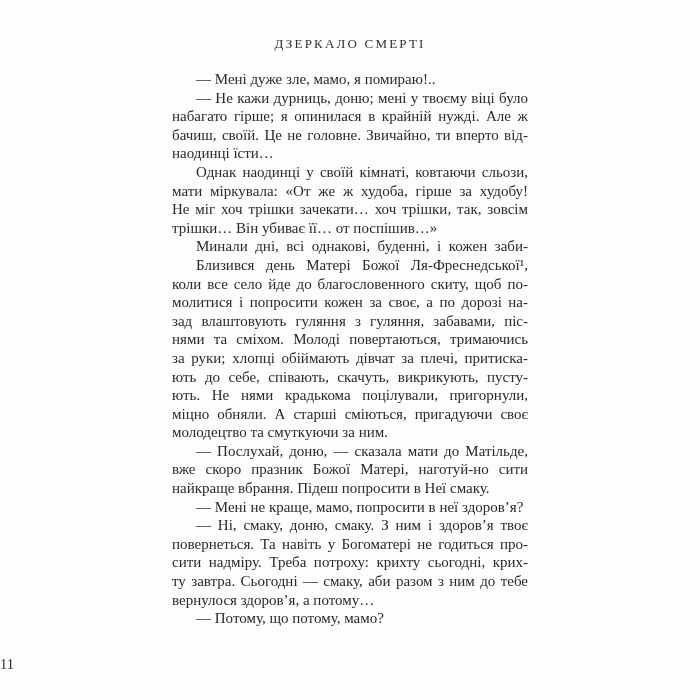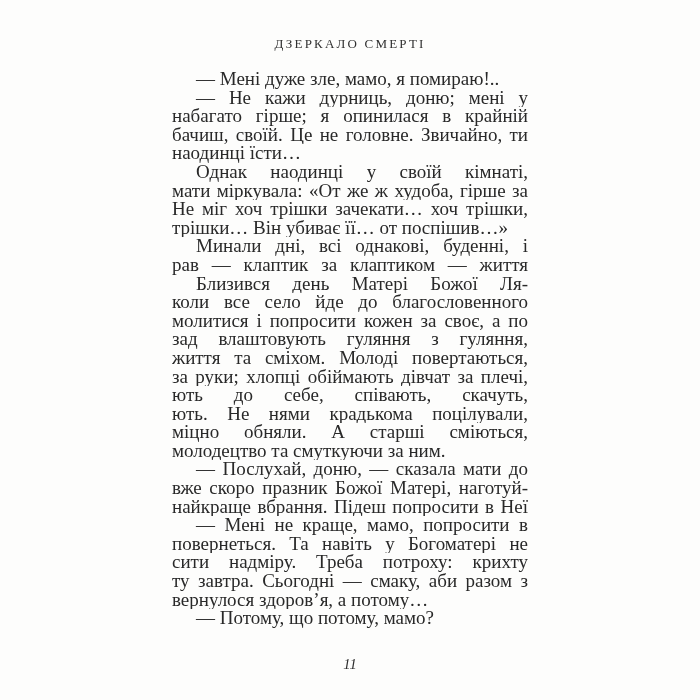--- a/index.html
+++ b/index.html
@@ -27,7 +27,7 @@
     top: 70px;
     left: 172px;
     width: 356px;
-    font-size: 19px;
+    font-size: 15px;
     line-height: 18.6px;
     color: #292929;
   }

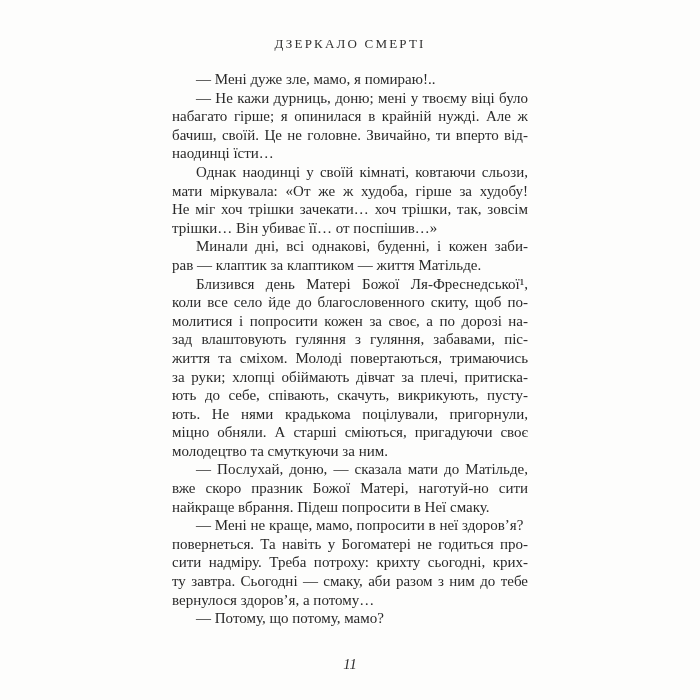--- a/index.html
+++ b/index.html
@@ -67,7 +67,6 @@
     <div class="line">Не міг хоч трішки зачекати… хоч трішки, так, зовсім</div>
     <div class="line end">трішки… Він убиває її… от поспішив…»</div>
     <div class="line indent">Минали дні, всі однакові, буденні, і кожен заби-</div>
-    <div class="line end">рав — клаптик за клаптиком — життя Матільде.</div>
     <div class="line indent">Близився день Матері Божої Ля-Фреснедської¹,</div>
     <div class="line">коли все село йде до благословенного скиту, щоб по-</div>
     <div class="line">молитися і попросити кожен за своє, а по дорозі на-</div>

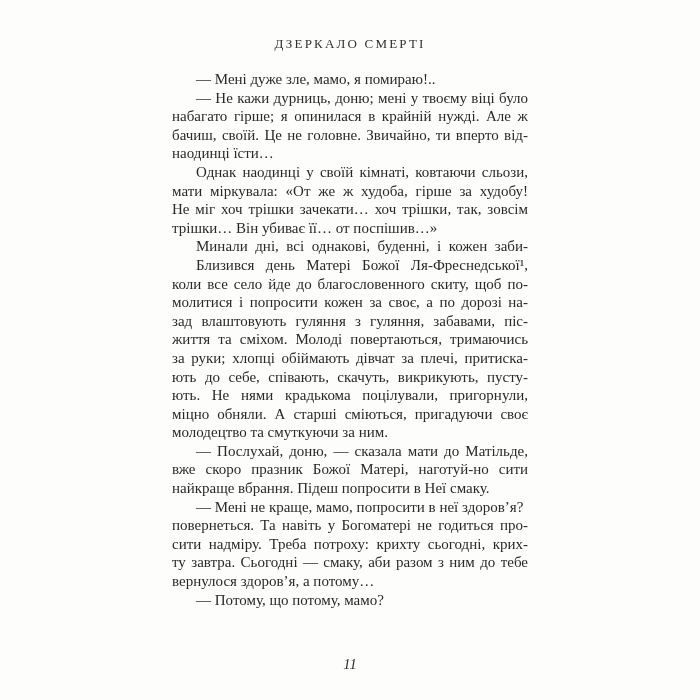--- a/index.html
+++ b/index.html
@@ -71,7 +71,7 @@
     <div class="line">коли все село йде до благословенного скиту, щоб по-</div>
     <div class="line">молитися і попросити кожен за своє, а по дорозі на-</div>
     <div class="line">зад влаштовують гуляння з гуляння, забавами, піс-</div>
-    <div class="line">життя та сміхом. Молоді повертаються, тримаючись</div>
+    <div class="line">нями та сміхом. Молоді повертаються, тримаючись</div>
     <div class="line">за руки; хлопці обіймають дівчат за плечі, притиска-</div>
     <div class="line">ють до себе, співають, скачуть, викрикують, пусту-</div>
     <div class="line">ють. Не нями крадькома поцілували, пригорнули,</div>

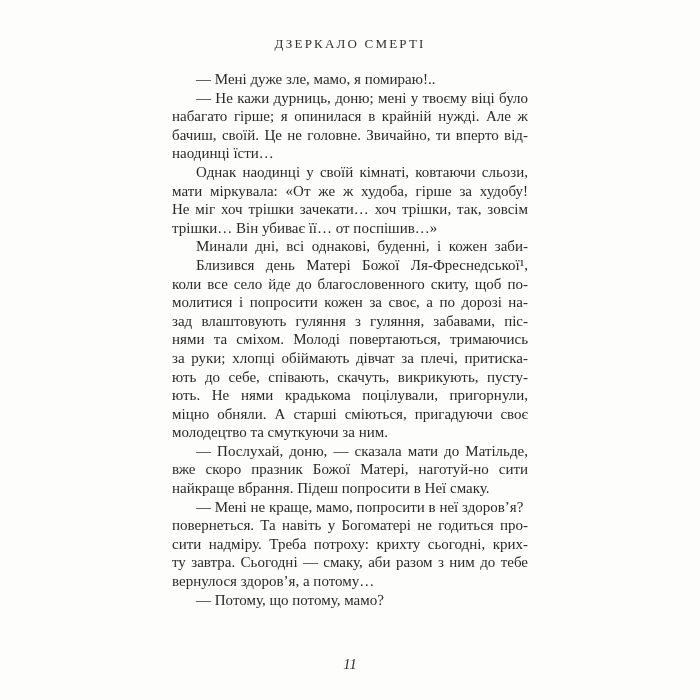--- a/index.html
+++ b/index.html
@@ -81,6 +81,7 @@
     <div class="line">вже скоро празник Божої Матері, наготуй-но сити</div>
     <div class="line end">найкраще вбрання. Підеш попросити в Неї смаку.</div>
     <div class="line indent end">— Мені не краще, мамо, попросити в неї здоров’я?</div>
+    <div class="line indent">— Ні, смаку, доню, смаку. З ним і здоров’я твоє</div>
     <div class="line">повернеться. Та навіть у Богоматері не годиться про-</div>
     <div class="line">сити надміру. Треба потроху: крихту сьогодні, крих-</div>
     <div class="line">ту завтра. Сьогодні — смаку, аби разом з ним до тебе</div>

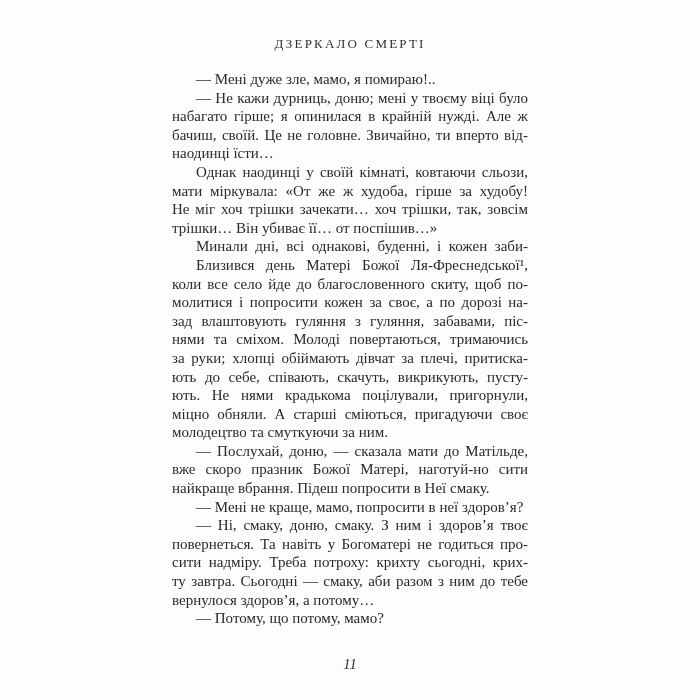--- a/index.html
+++ b/index.html
@@ -44,10 +44,9 @@
     top: 656px;
     left: 0;
     width: 100%;
-    text-align: center;
+    text-align: left;
     font-size: 14.5px;
     color: #2e2e2e;
-    font-style: italic;
   }
 </style>
 </head>

